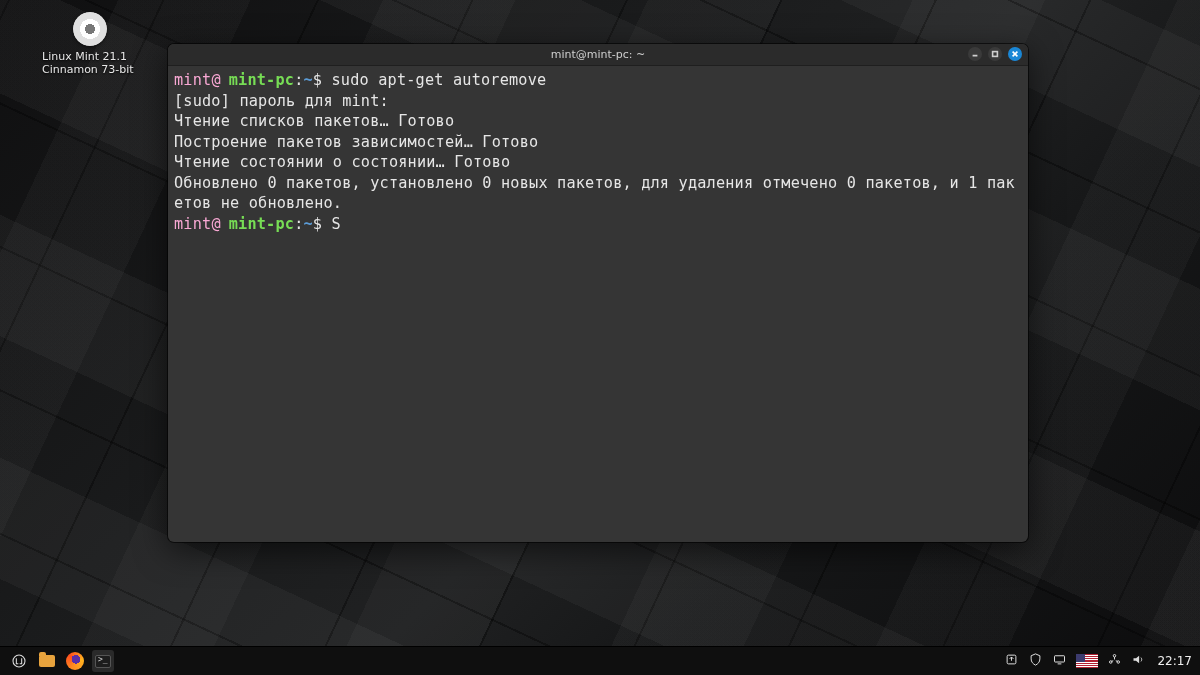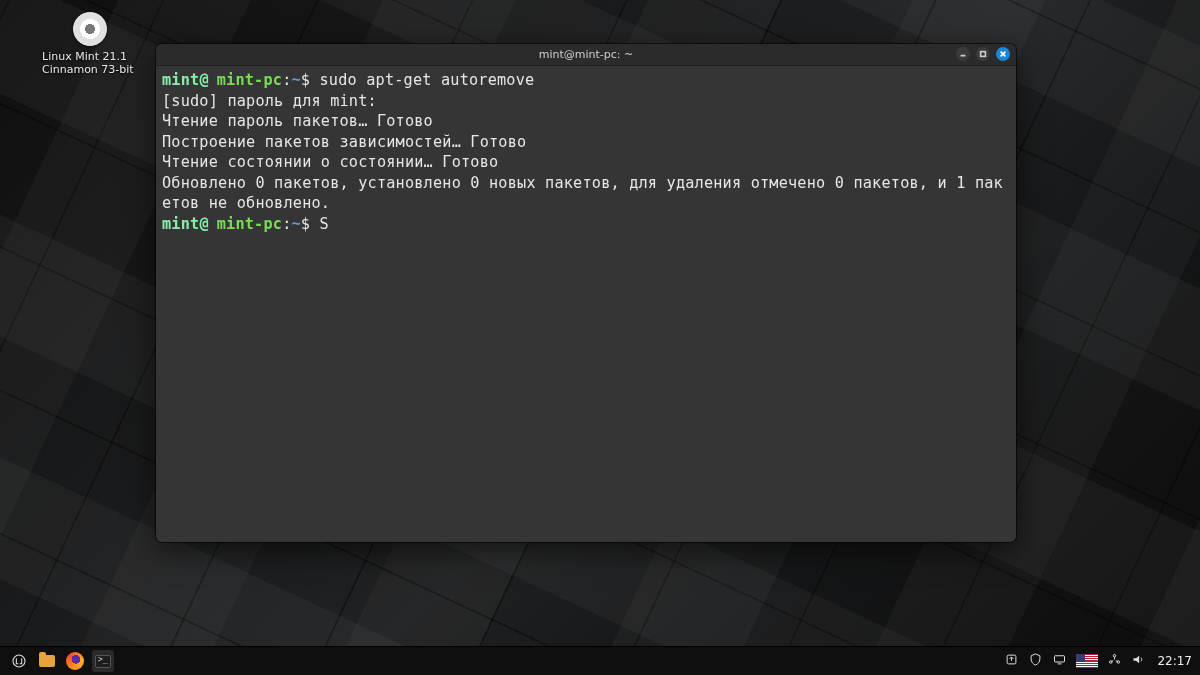--- a/index.html
+++ b/index.html
@@ -40,7 +40,7 @@
 
   
   .terminal-window {
-    position: absolute; top: 44px; left: 156px; width: 860px; height: 498px;
+    position: absolute; top: 44px; left: 168px; width: 860px; height: 498px;
     border-radius: 6px; overflow: hidden;
     box-shadow: 0 8px 32px rgba(0,0,0,0.6), 0 0 0 1px rgba(0,0,0,0.6);
     background: #353535;

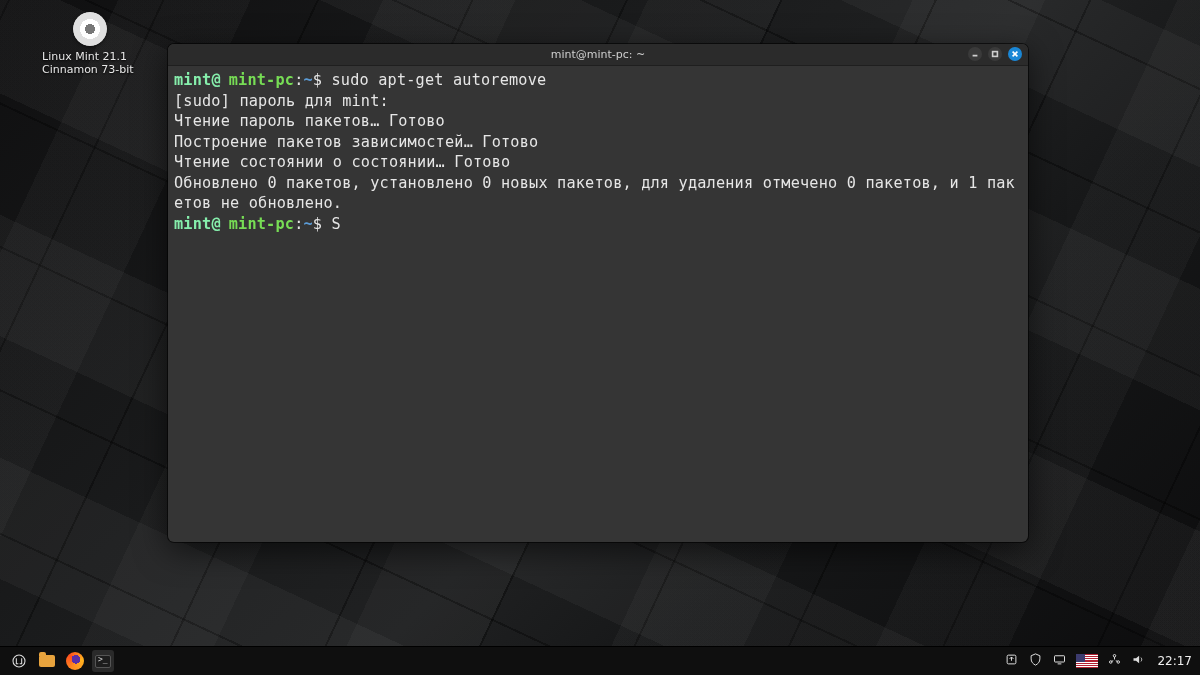--- a/index.html
+++ b/index.html
@@ -72,7 +72,7 @@
     white-space: pre-wrap; word-break: break-all;
     height: calc(100% - 22px);
   }
-  .user { color: #86efac; font-weight: bold; }
+  .user { color: #f9a8d4; font-weight: normal; }
   .host { color: #77dd55; font-weight: bold; margin-left: 8px; }
   .path { color: #5b9bd5; font-weight: bold; }
   .dollar { color: #e6e6e6; }

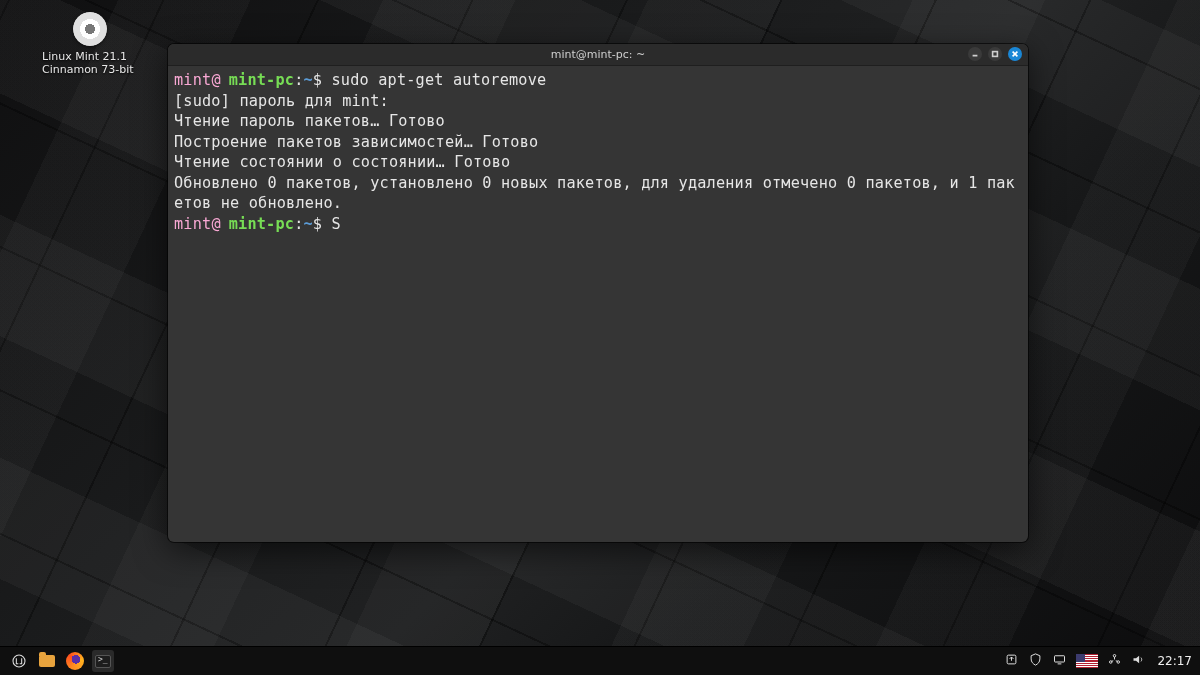--- a/index.html
+++ b/index.html
@@ -145,7 +145,7 @@
   </div>
   <div class="terminal-body"><span class="user">mint</span><span class="user">@</span><span class="host">mint-pc</span><span class="cmd">:</span><span class="path">~</span><span class="dollar">$ </span><span class="cmd">sudo apt-get autoremove</span>
 <span>[sudo] пароль для mint:</span>
-<span>Чтение пароль пакетов… Готово</span>
+<span>Чтение списков пакетов… Готово</span>
 <span>Построение пакетов зависимостей… Готово</span>
 <span>Чтение состоянии о состоянии… Готово</span>
 <span>Обновлено 0 пакетов, установлено 0 новых пакетов, для удаления отмечено 0 пакетов, и 1 пакетов не обновлено.</span>

